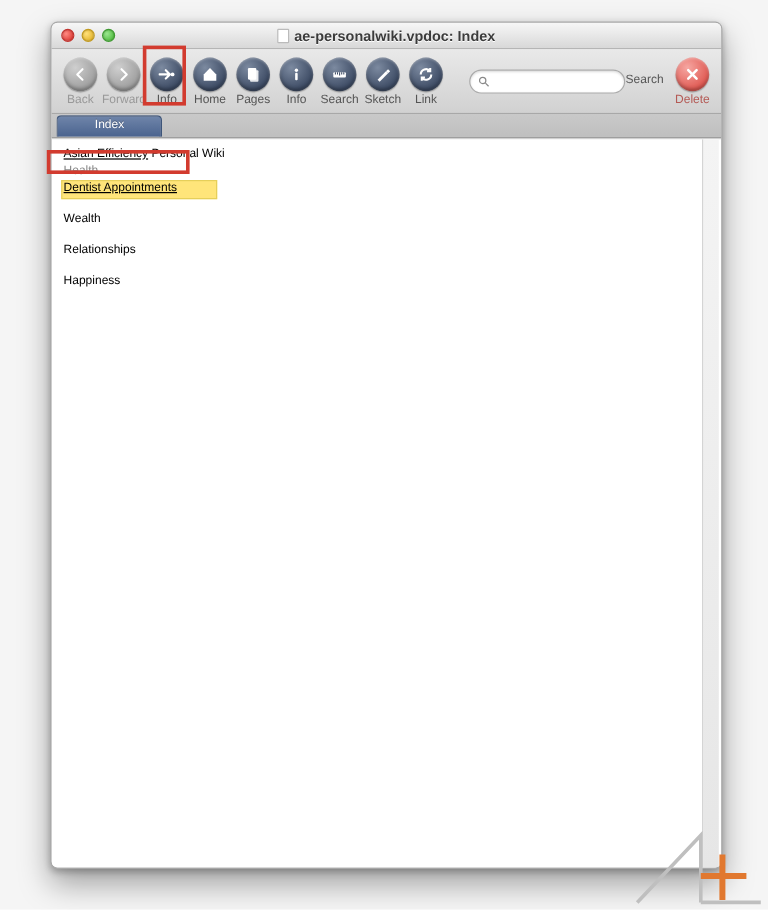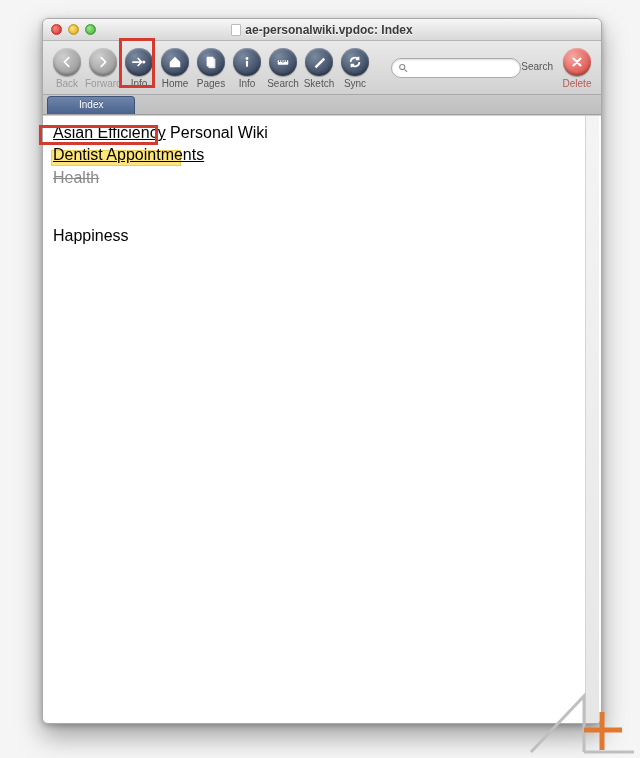--- a/index.html
+++ b/index.html
@@ -271,7 +271,7 @@
               <path d="M12 2v3h-3 M4 14v-3h3" stroke="#fff" stroke-width="2" fill="none"></path>
             </svg>
         </div>
-        <div>Sync</div>
+        <div>Link</div>
       </div>
     </div>
 

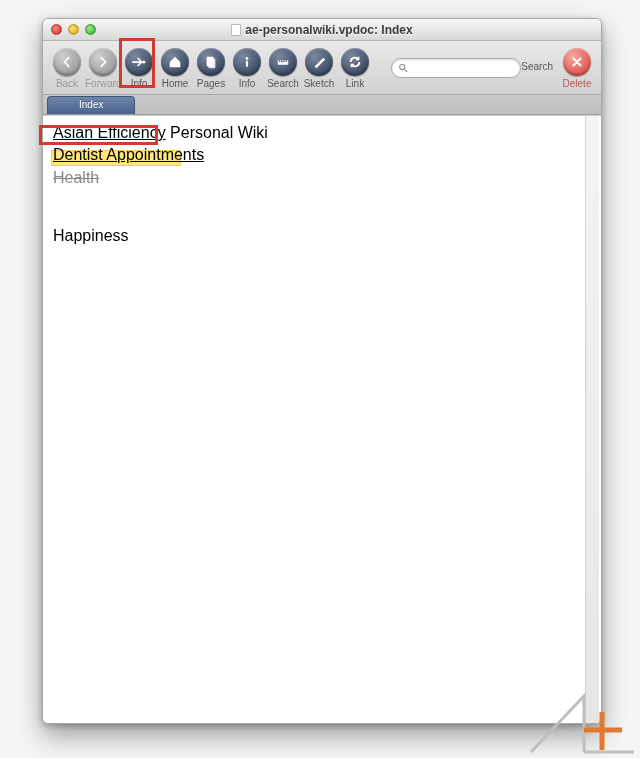--- a/index.html
+++ b/index.html
@@ -143,7 +143,7 @@
   }
   .content-inner{
     padding:6px 10px;
-    font-size:16px;
+    font-size:10px;
     color:#000;
     line-height:1.4;
   }

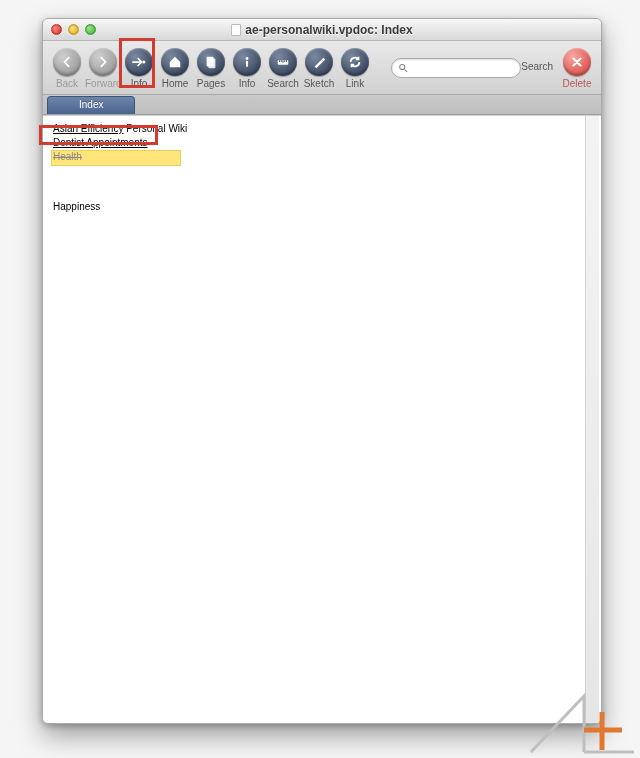--- a/index.html
+++ b/index.html
@@ -310,11 +310,11 @@
       <div class="section">
         <span class="link-text">Asian Efficiency</span><span> Personal Wiki</span>
       </div>
+      <div class="section" style="text-decoration:line-through;color:#888;">
+        <span>Health</span>
+      </div>
       <div class="section">
         <span class="link-text">Dentist Appointments</span>
-      </div>
-      <div class="section" style="text-decoration:line-through;color:#888;">
-        <span>Health</span>
       </div>
       <div class="sp"></div>
       <div class="sp"></div>

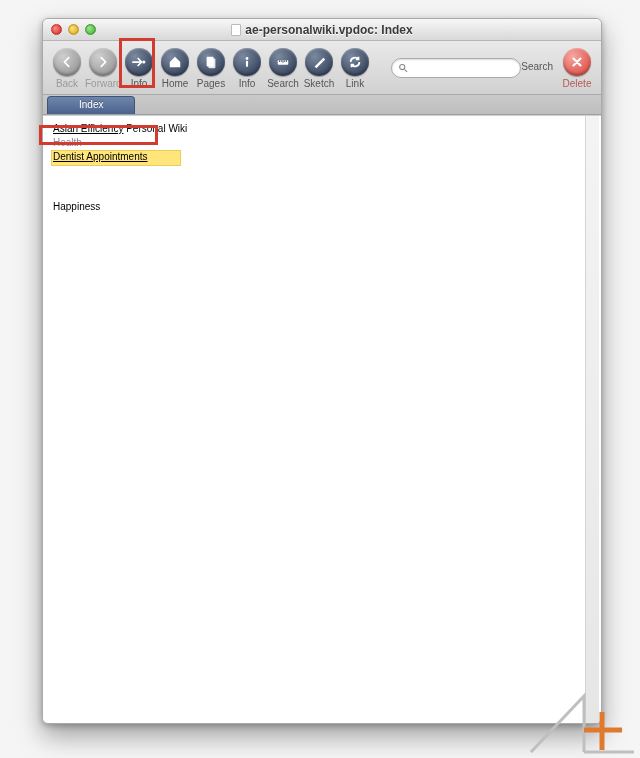--- a/index.html
+++ b/index.html
@@ -317,6 +317,7 @@
         <span class="link-text">Dentist Appointments</span>
       </div>
       <div class="sp"></div>
+      <div class="section"><span>Wealth</span></div>
       <div class="sp"></div>
       <div class="sp"></div>
       <div class="section"><span>Happiness</span></div>

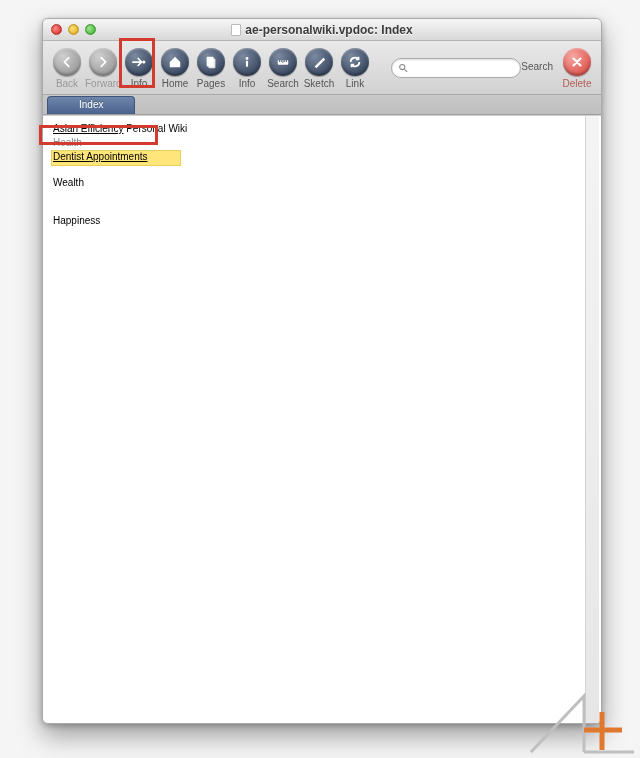--- a/index.html
+++ b/index.html
@@ -319,6 +319,7 @@
       <div class="sp"></div>
       <div class="section"><span>Wealth</span></div>
       <div class="sp"></div>
+      <div class="section"><span>Relationships</span></div>
       <div class="sp"></div>
       <div class="section"><span>Happiness</span></div>
     </div>

